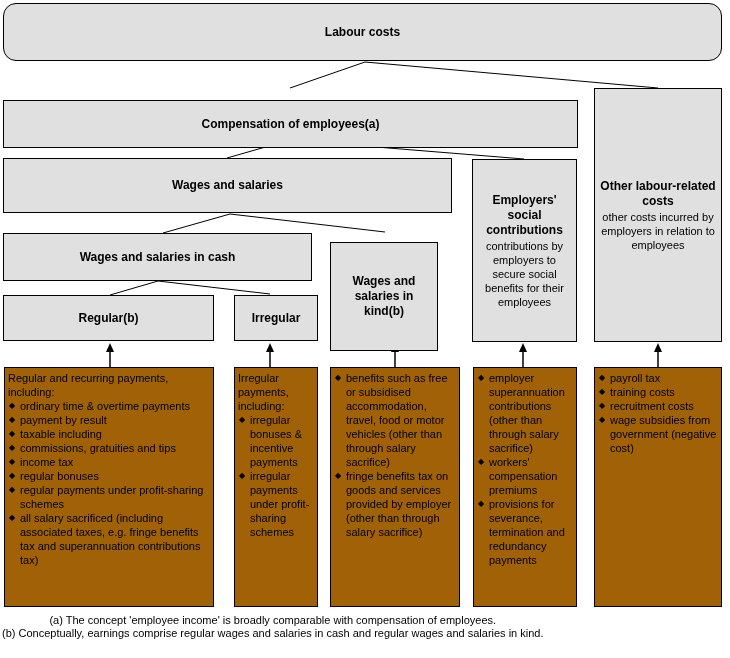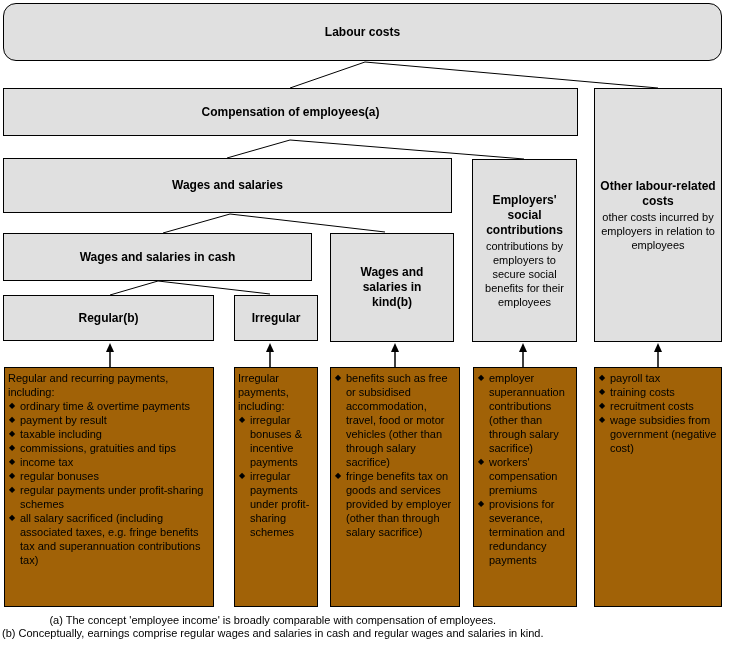--- a/index.html
+++ b/index.html
@@ -40,7 +40,7 @@
   .box-desc { font-weight: normal; font-size: 11px; line-height: 14px; margin-top: 1px; }
 
   #box-labour    { left: 3px;   top: 3px;   width: 719px; height: 58px; border-radius: 13px; }
-  #box-comp      { left: 3px;   top: 88px;  width: 575px; height: 48px; }
+  #box-comp      { left: 3px;   top: 100px;  width: 575px; height: 48px; }
   #box-wages     { left: 3px;   top: 158px; width: 449px; height: 55px; }
   #box-cash      { left: 3px;   top: 233px; width: 309px; height: 48px; }
   #box-kind      { left: 330px; top: 233px; width: 124px; height: 109px; padding: 0 10px; }

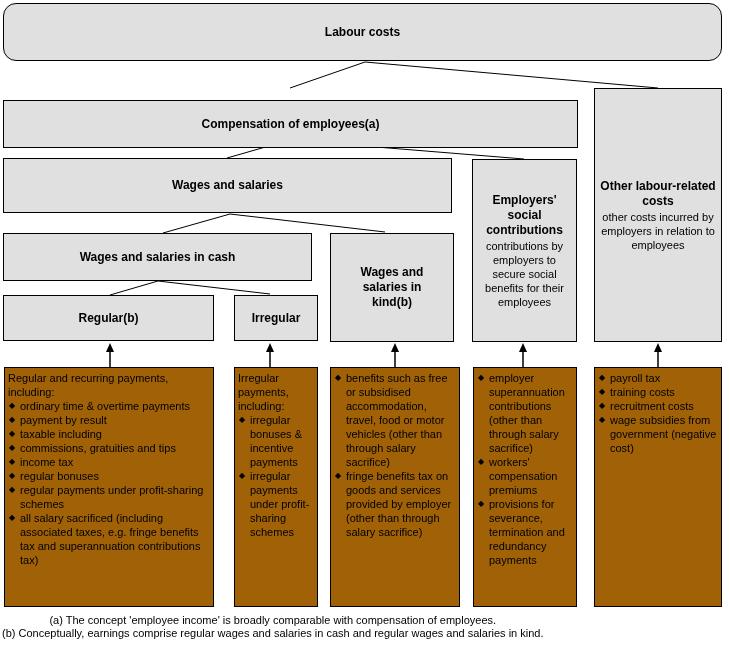--- a/index.html
+++ b/index.html
@@ -43,7 +43,7 @@
   #box-comp      { left: 3px;   top: 100px;  width: 575px; height: 48px; }
   #box-wages     { left: 3px;   top: 158px; width: 449px; height: 55px; }
   #box-cash      { left: 3px;   top: 233px; width: 309px; height: 48px; }
-  #box-kind      { left: 330px; top: 233px; width: 124px; height: 109px; padding: 0 10px; }
+  #box-kind      { left: 330px; top: 242px; width: 108px; height: 109px; padding: 0 10px; }
   #box-regular   { left: 3px;   top: 295px; width: 211px; height: 46px; }
   #box-irregular { left: 234px; top: 295px; width: 84px;  height: 46px; }
   #box-employers { left: 472px; top: 159px; width: 105px; height: 183px; padding: 0 2px; }

